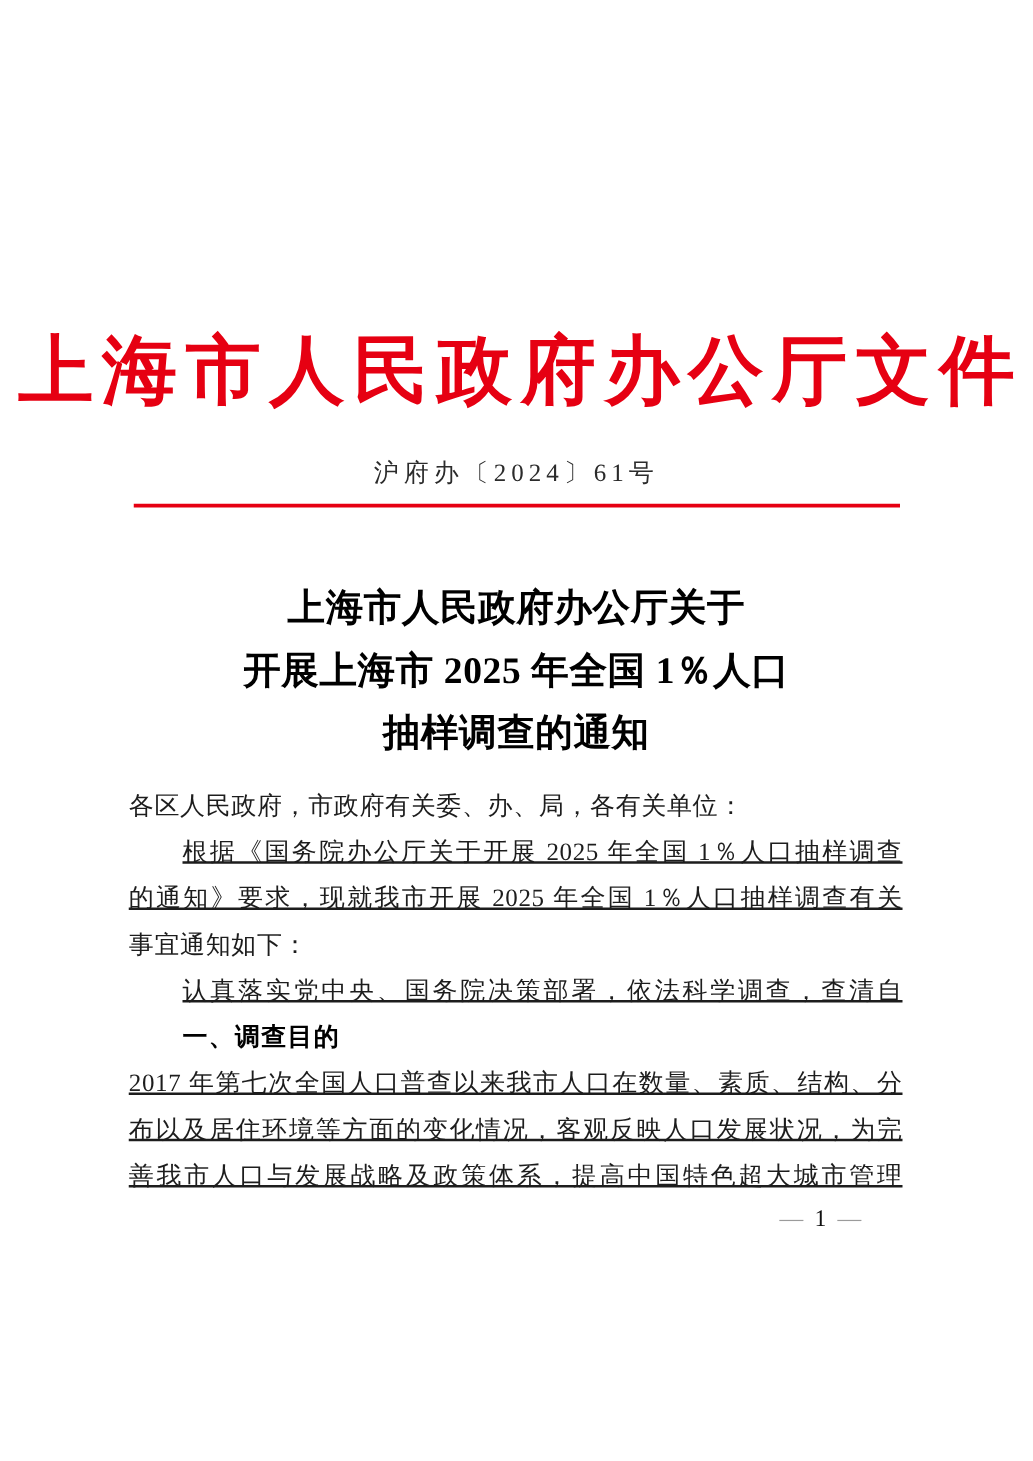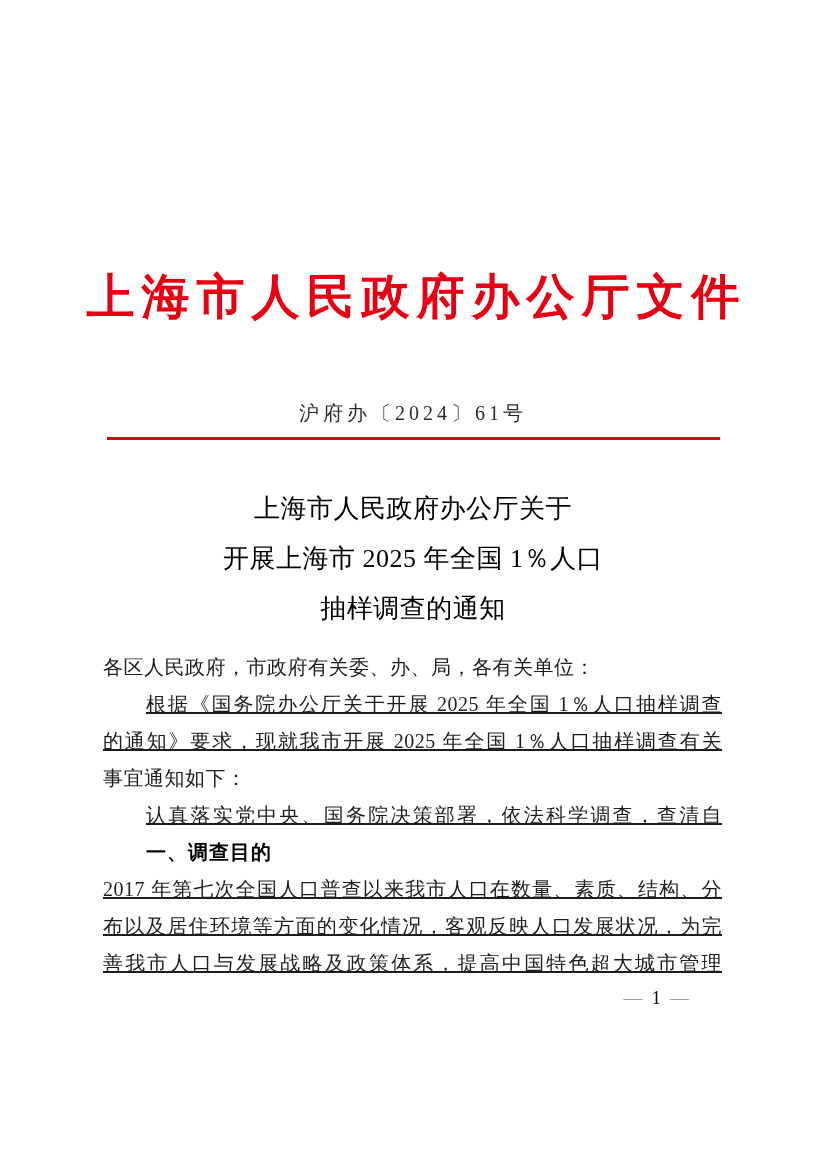--- a/index.html
+++ b/index.html
@@ -17,7 +17,7 @@
     padding-top: 270px;
     text-align: center;
     color: #e60012;
-    font-size: 48px;
+    font-size: 60px;
     font-weight: 900;
     letter-spacing: 7px;
     text-indent: 7px;

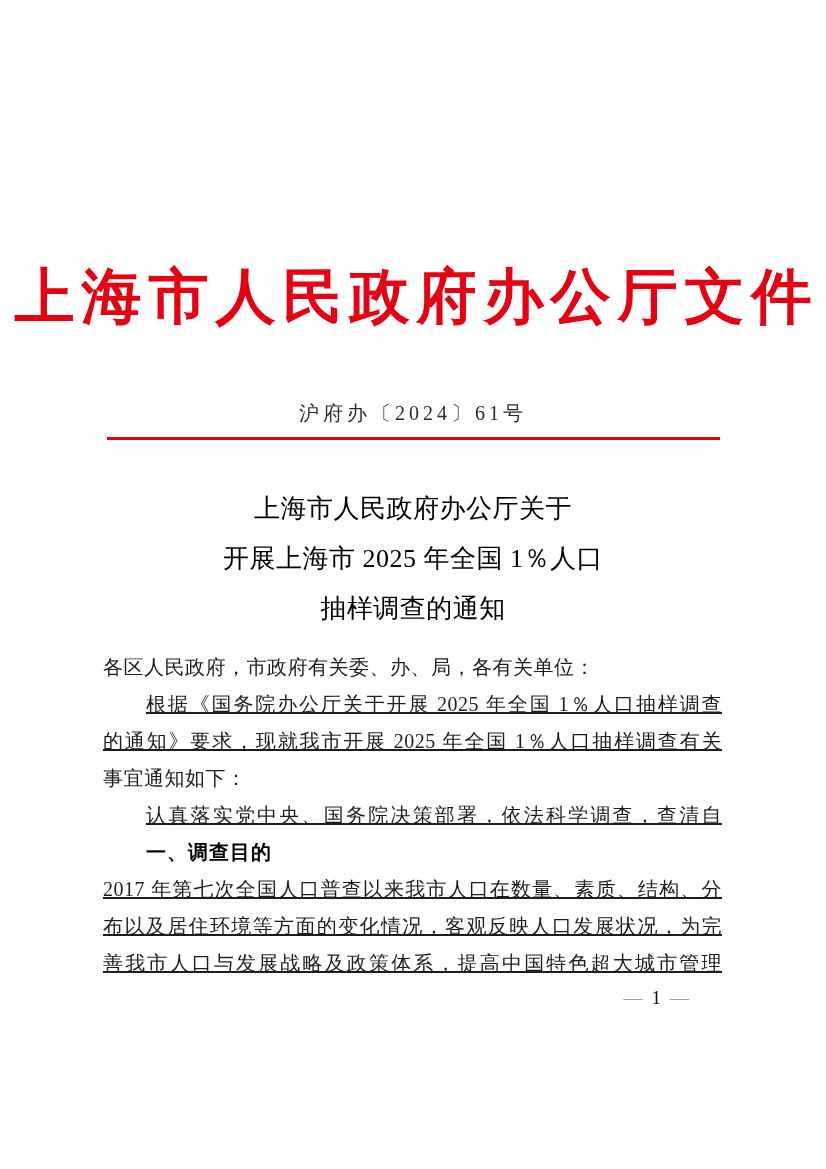--- a/index.html
+++ b/index.html
@@ -25,7 +25,7 @@
     white-space: nowrap;
   }
   .doc-number {
-    margin-top: 77px;
+    margin-top: 43px;
     text-align: center;
     font-size: 20px;
     letter-spacing: 4px;

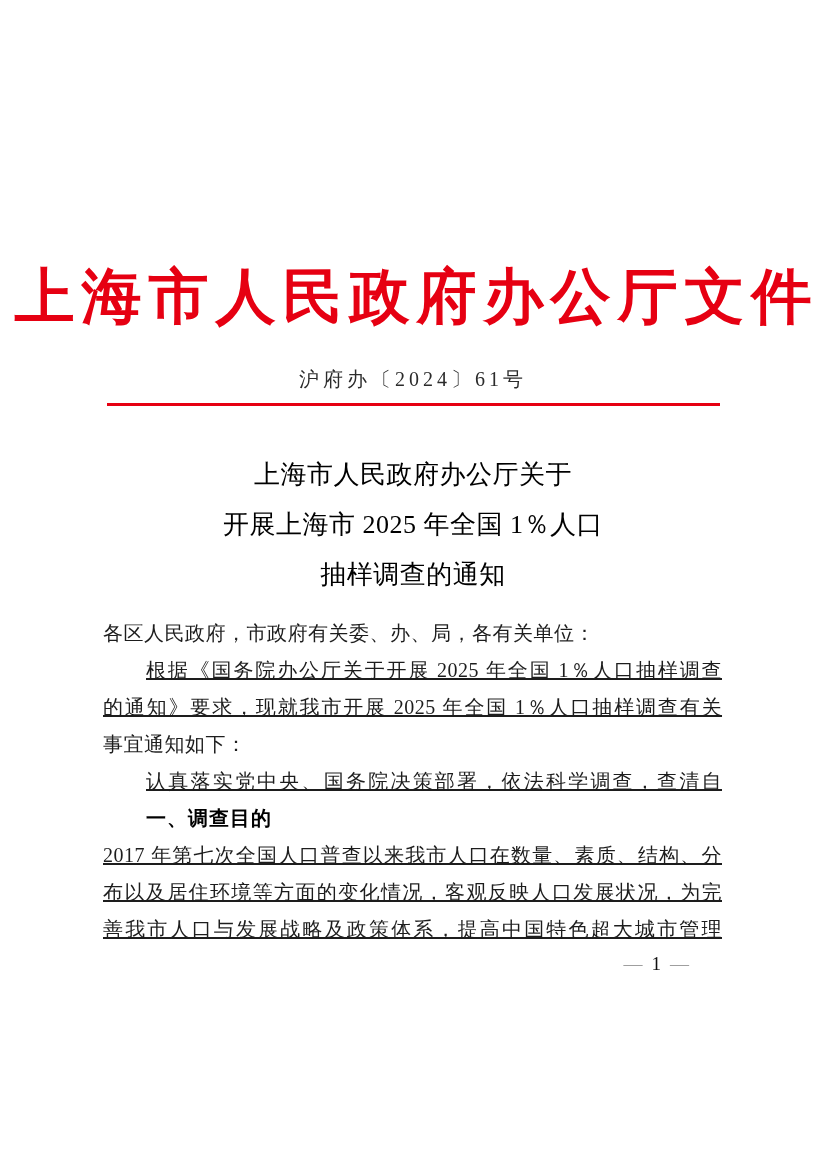--- a/index.html
+++ b/index.html
@@ -40,10 +40,10 @@
     background: #e60012;
   }
   .doc-title {
-    margin-top: 44px;
+    margin-top: 56px;
     text-align: center;
-    font-weight: 400;
-    font-size: 26px;
+    font-weight: 700;
+    font-size: 30px;
     line-height: 50px;
     letter-spacing: 0.5px;
     color: #000000;

